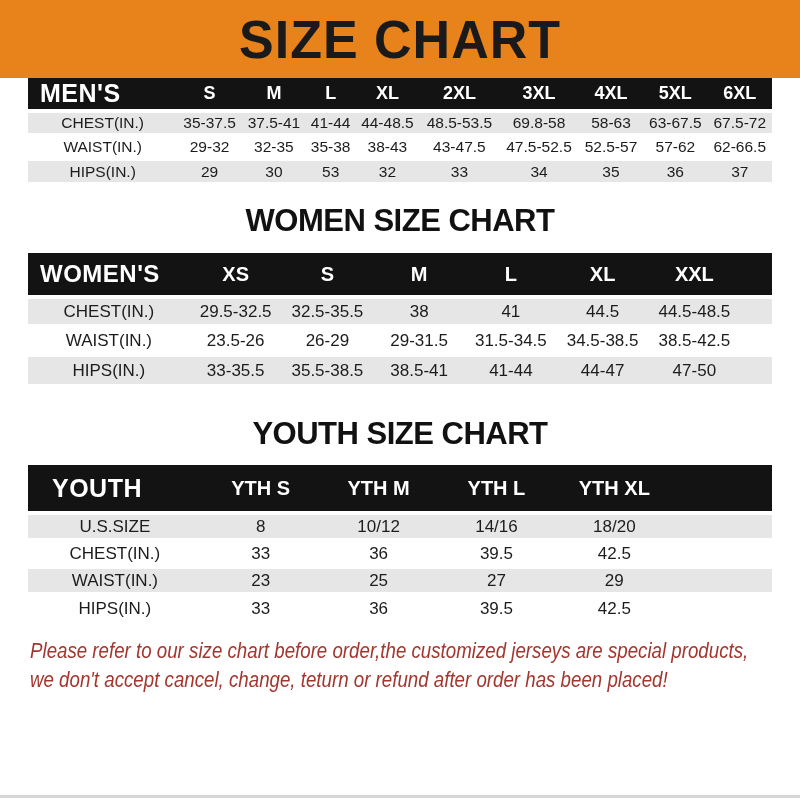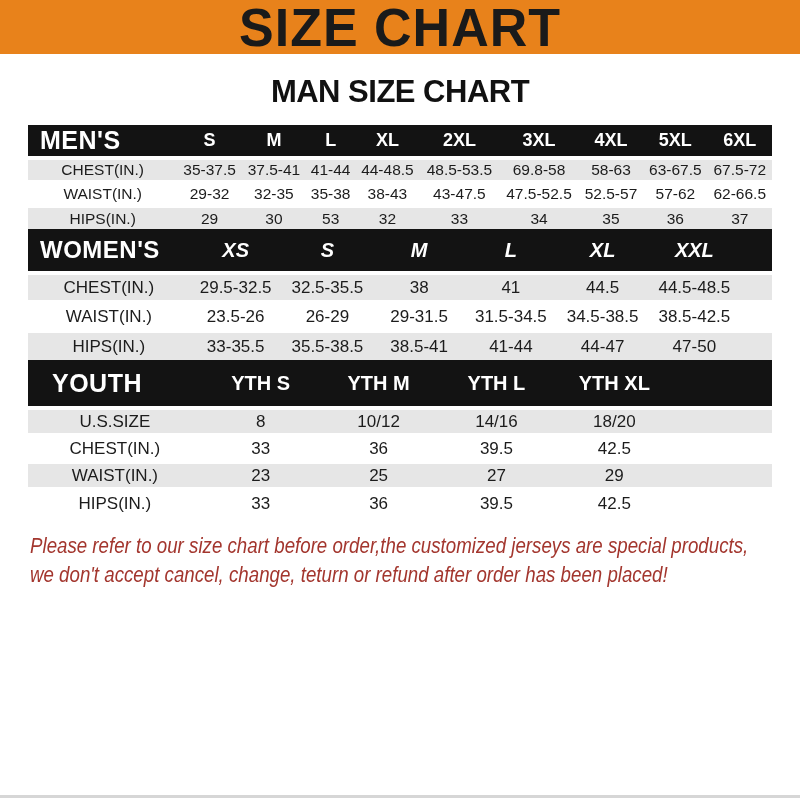--- a/index.html
+++ b/index.html
@@ -8,7 +8,7 @@
     font-family:"Liberation Sans", sans-serif; color:#1c1c1c;
   }
   .banner {
-    height:54px; background:var(--banner-bg,#E8821B);
+    height:78px; background:var(--banner-bg,#E8821B);
     display:flex; align-items:center; justify-content:center;
   }
   .banner-title {

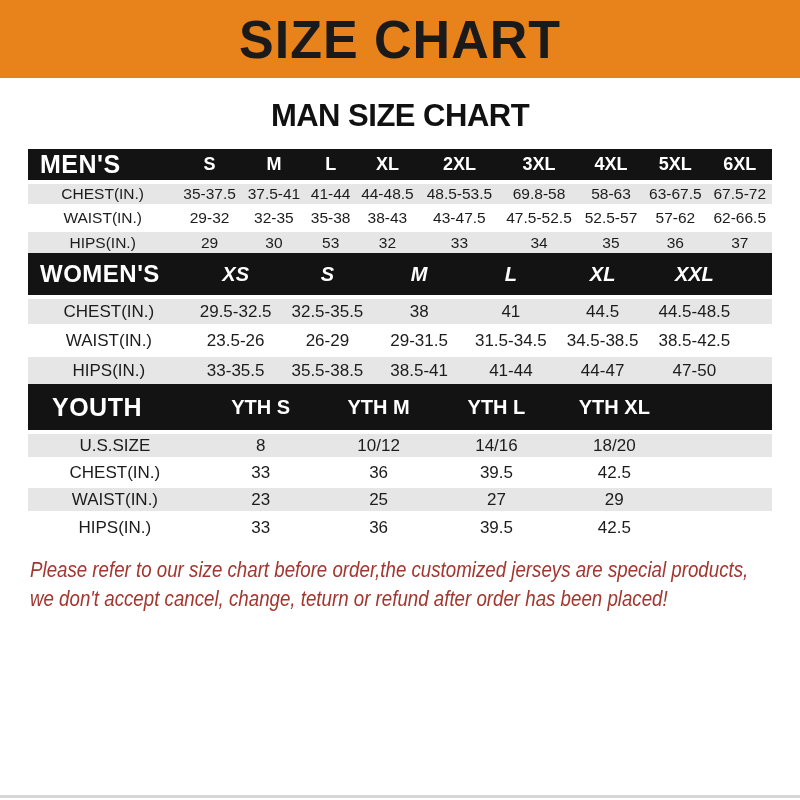--- a/index.html
+++ b/index.html
@@ -72,7 +72,6 @@
 </div>
 
 <div class="section section-men">
-  <h2 class="section-heading">MAN SIZE CHART</h2>
   <div class="table-wrap">
     <table class="size-table t-men">
         <thead>

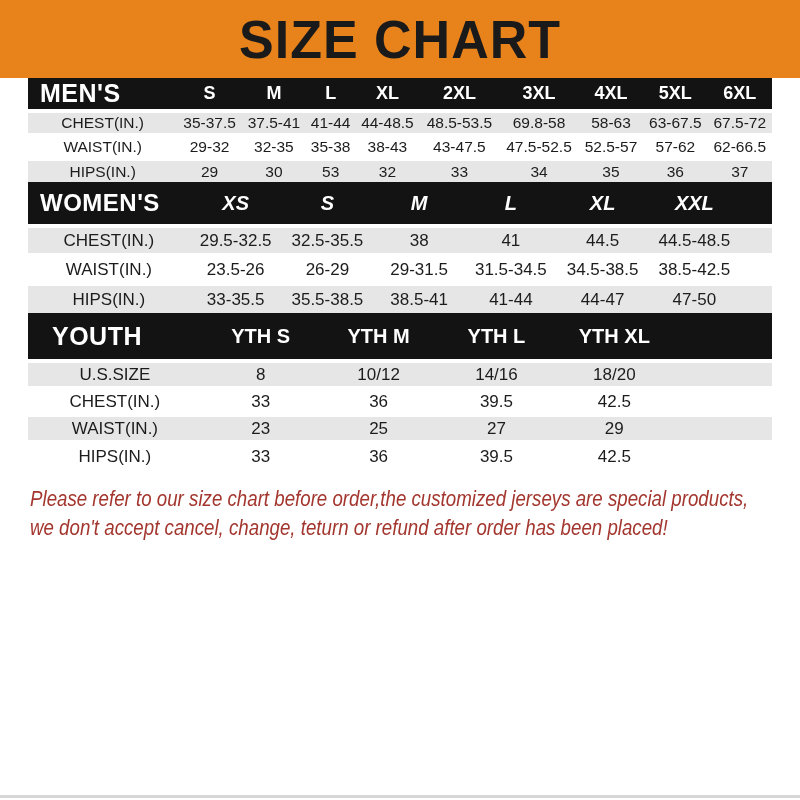--- a/index.html
+++ b/index.html
@@ -131,6 +131,7 @@
 </div>
 
 <div class="section section-women">
+  <h2 class="section-heading">WOMEN SIZE CHART</h2>
   <div class="table-wrap">
     <table class="size-table t-women">
         <thead>

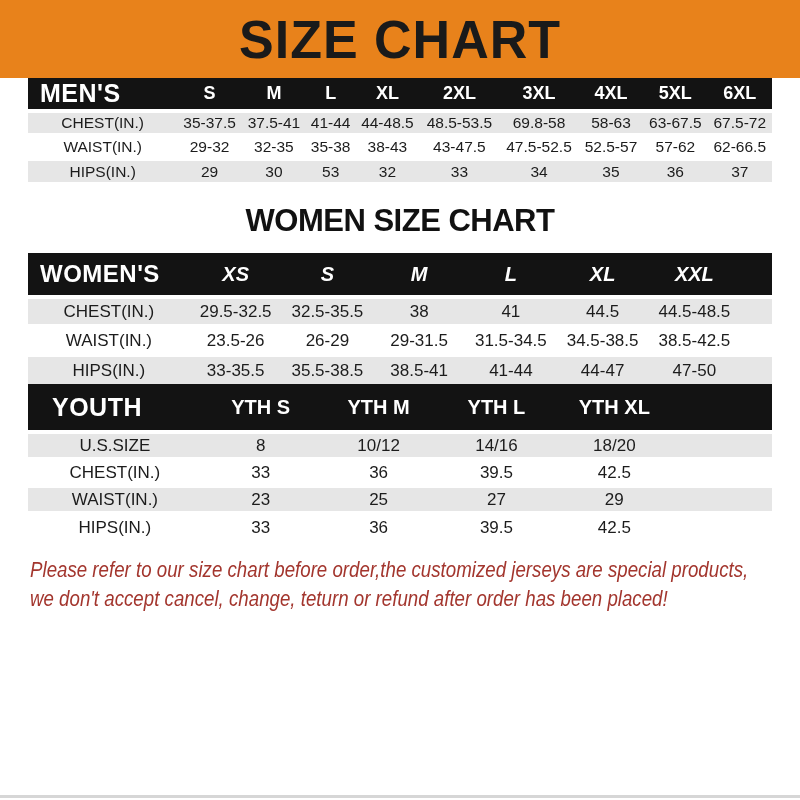--- a/index.html
+++ b/index.html
@@ -44,7 +44,7 @@
   .t-women { table-layout:fixed; }
   .t-women thead tr { height:44px; }
   .t-women th.hdr-label { font-size:24px; width:20%; }
-  .t-women th.size-th   { font-size:20px;font-style:italic; }
+  .t-women th.size-th   { font-size:20px; }
   .t-women th.filler, .t-women td.filler { width:4%; }
   .t-women tbody tr { height:29px; }
   .t-women tbody { font-size:17px; }

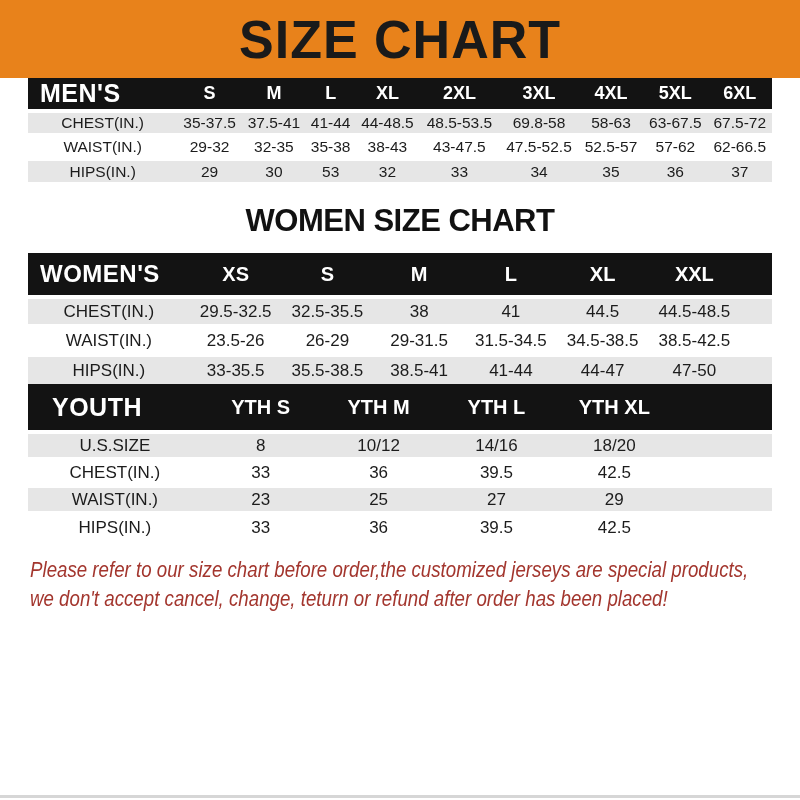--- a/index.html
+++ b/index.html
@@ -183,6 +183,7 @@
 </div>
 
 <div class="section section-youth">
+  <h2 class="section-heading">YOUTH SIZE CHART</h2>
   <div class="table-wrap">
     <table class="size-table t-youth">
         <thead>

